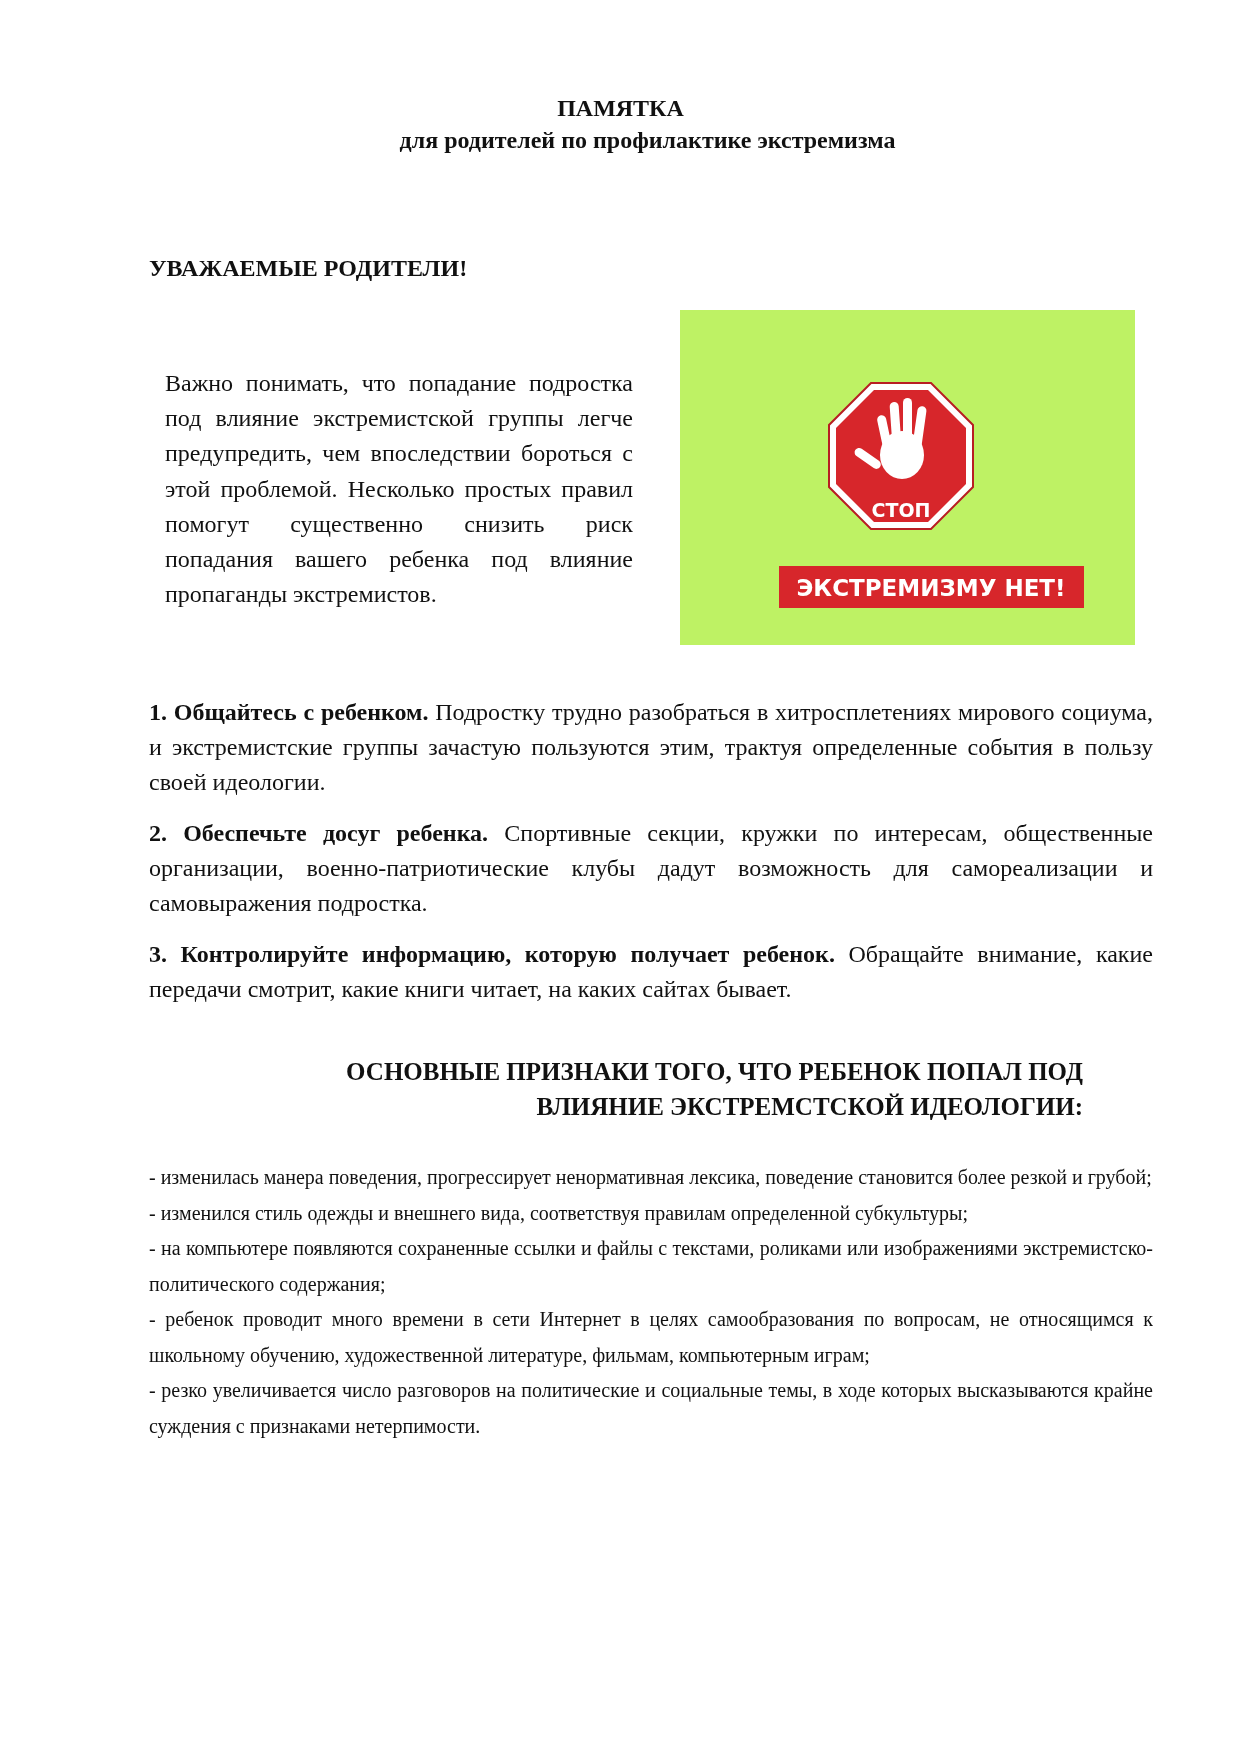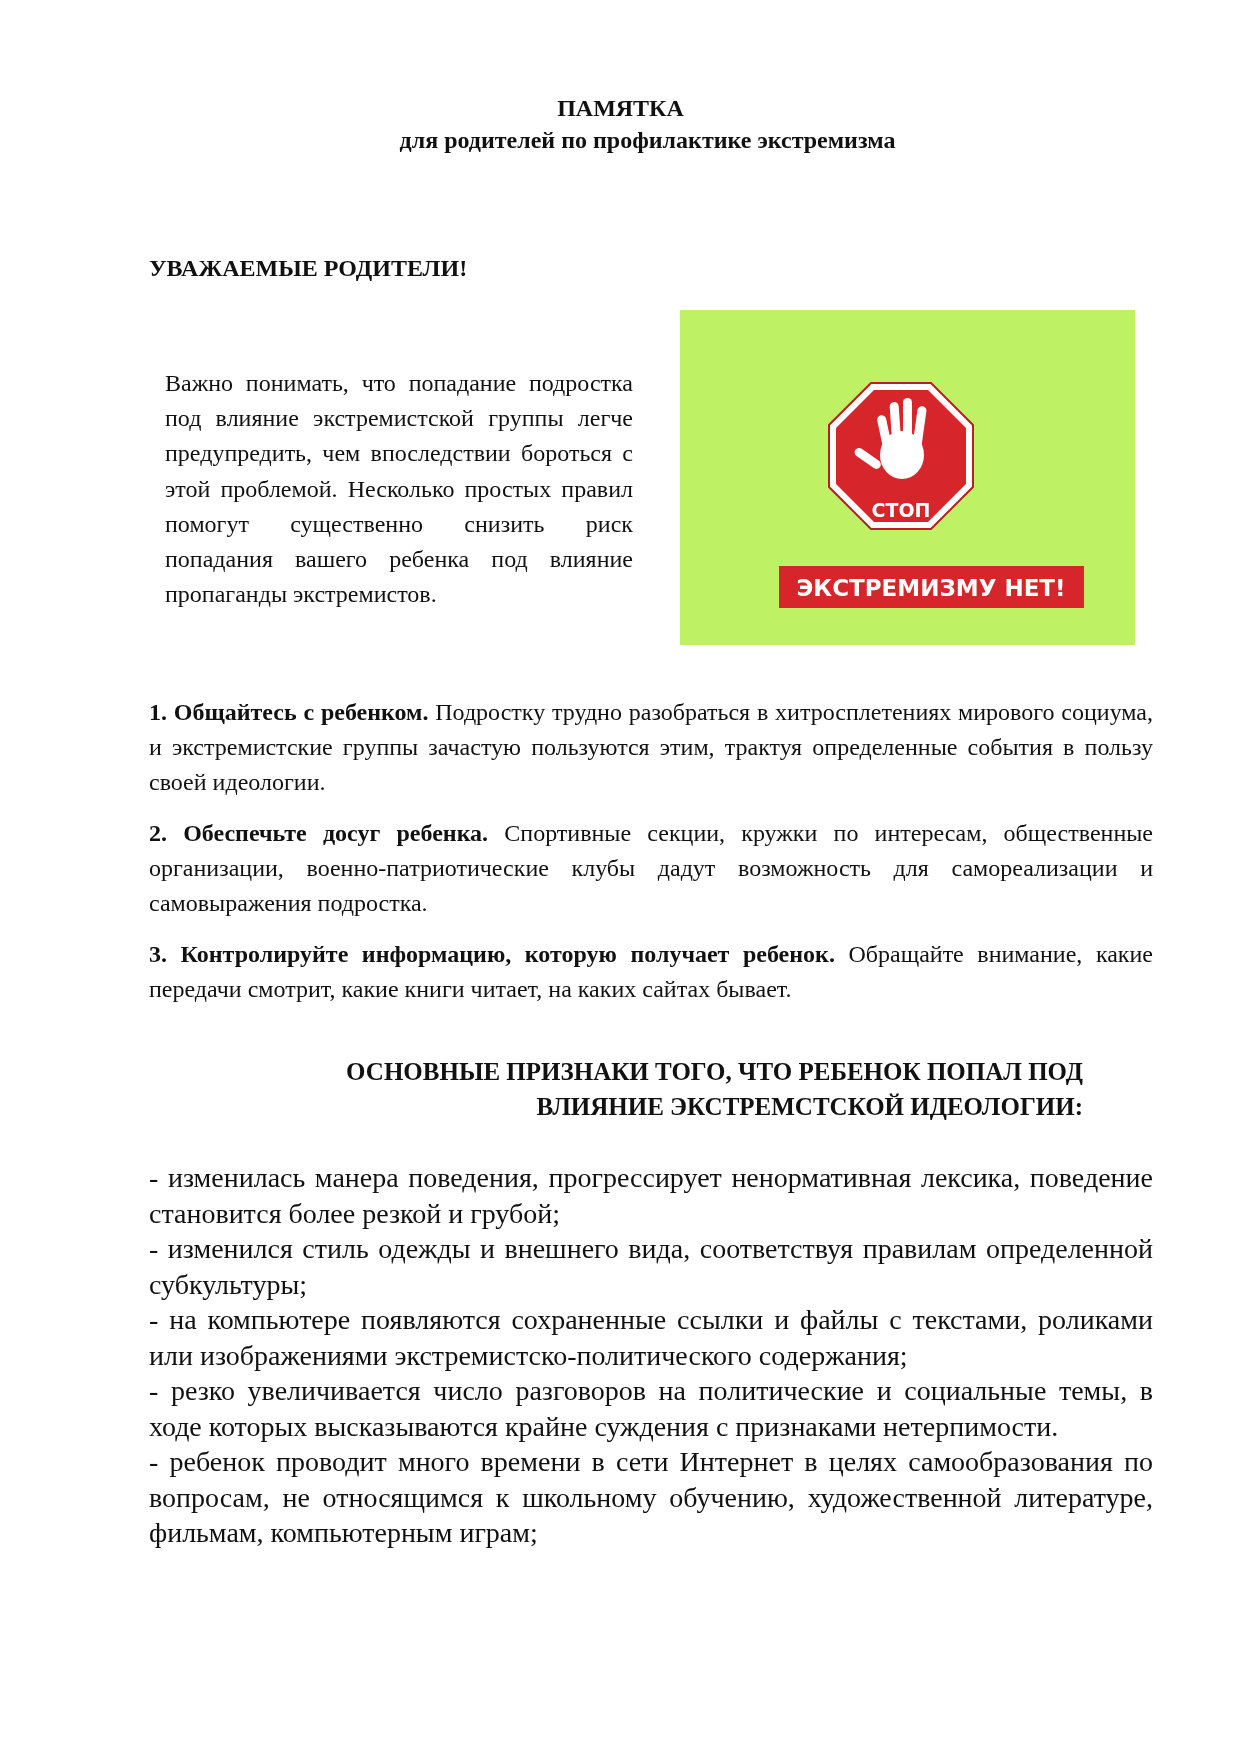--- a/index.html
+++ b/index.html
@@ -41,7 +41,7 @@
     }
     .signs {
       position: absolute; left: 149px; top: 1160px; width: 1004px;
-      font-size: 28px; line-height: 35.5px; text-align: justify;
+      font-size: 20px; line-height: 35.5px; text-align: justify;
     }
     .sign { margin: 0; }
   </style>

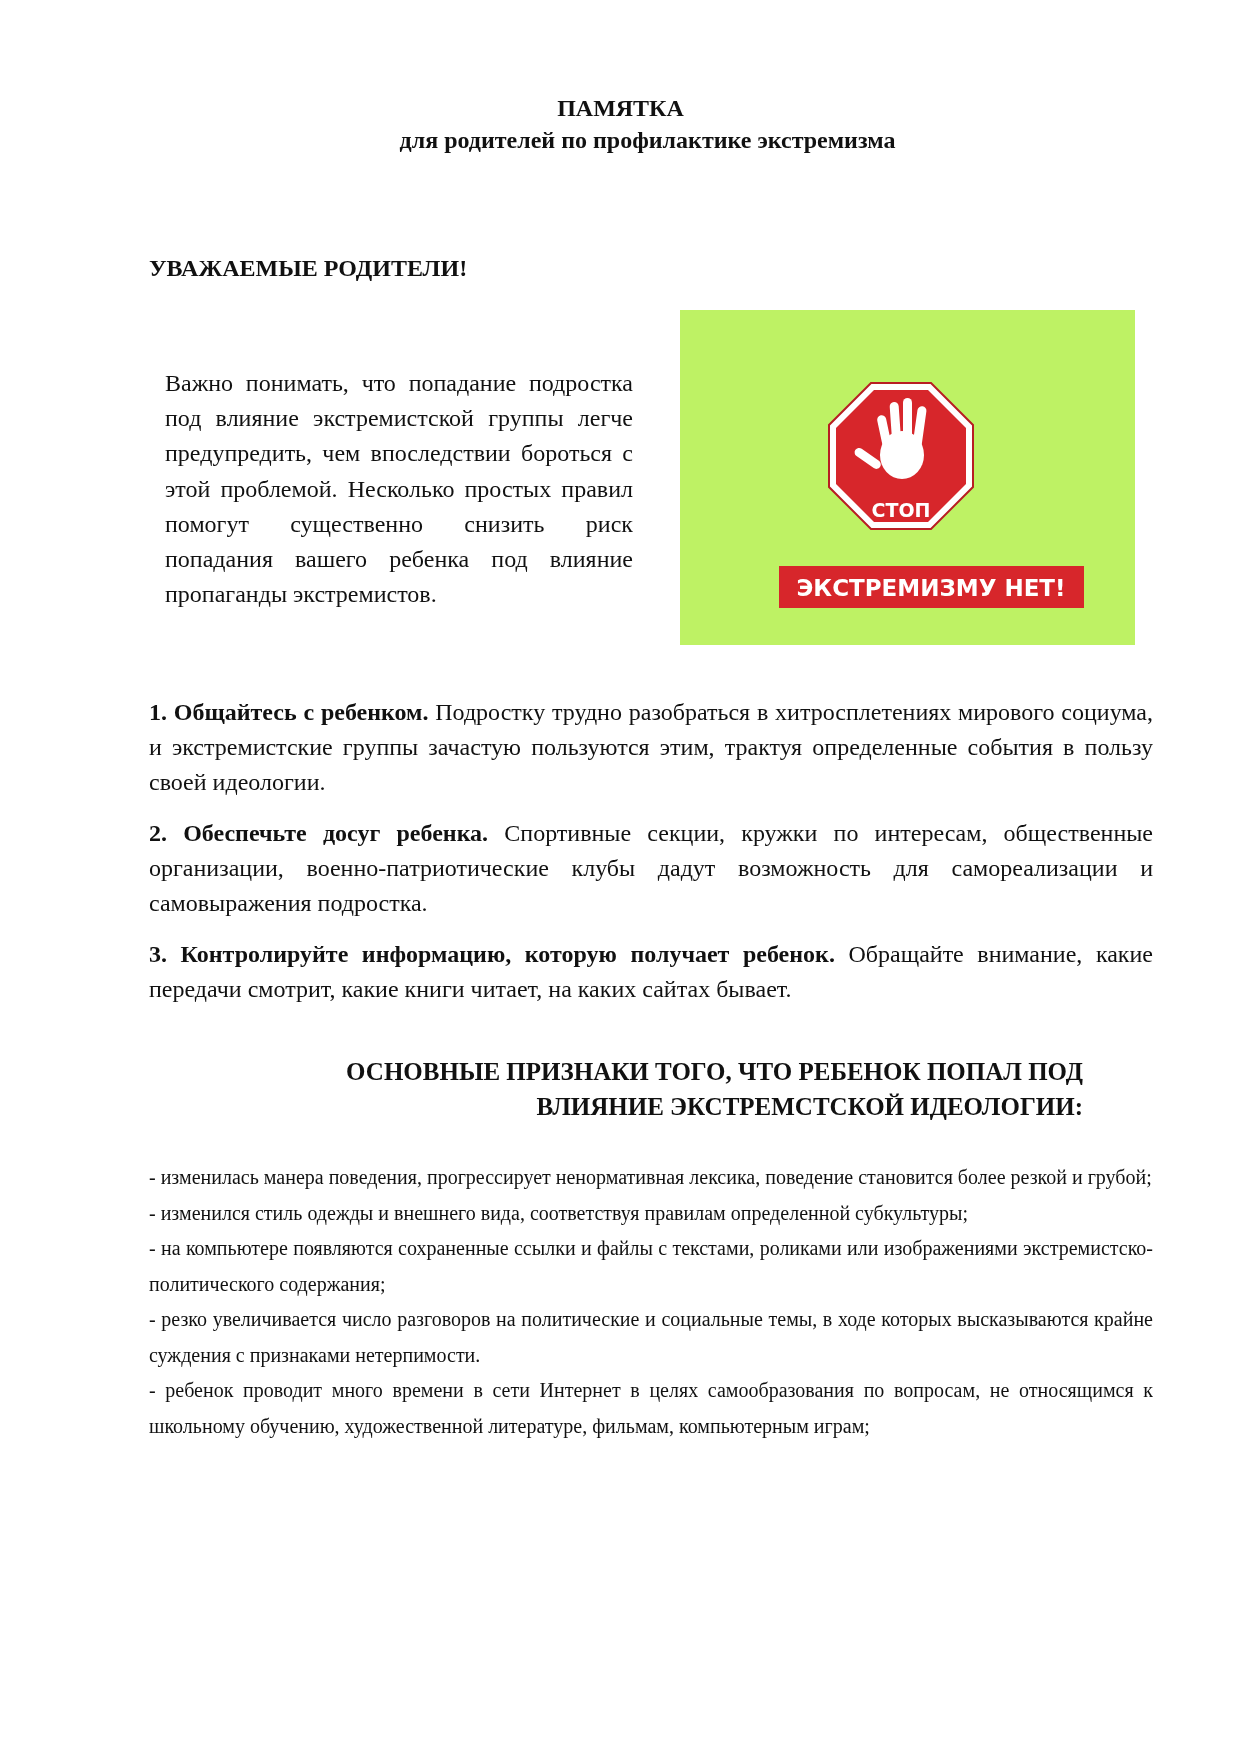--- a/index.html
+++ b/index.html
@@ -94,8 +94,8 @@
     <p class="sign">- изменилась манера поведения, прогрессирует ненормативная лексика, поведение становится более резкой и грубой;</p>
     <p class="sign">- изменился стиль одежды и внешнего вида, соответствуя правилам определенной субкультуры;</p>
     <p class="sign">- на компьютере появляются сохраненные ссылки и файлы с текстами, роликами или изображениями экстремистско-политического содержания;</p>
+    <p class="sign">- ребенок проводит много времени в сети Интернет в целях самообразования по вопросам, не относящимся к школьному обучению, художественной литературе, фильмам, компьютерным играм;</p>
     <p class="sign">- резко увеличивается число разговоров на политические и социальные темы, в ходе которых высказываются крайне суждения с признаками нетерпимости.</p>
-    <p class="sign">- ребенок проводит много времени в сети Интернет в целях самообразования по вопросам, не относящимся к школьному обучению, художественной литературе, фильмам, компьютерным играм;</p>
   </div>
 
 </div>

